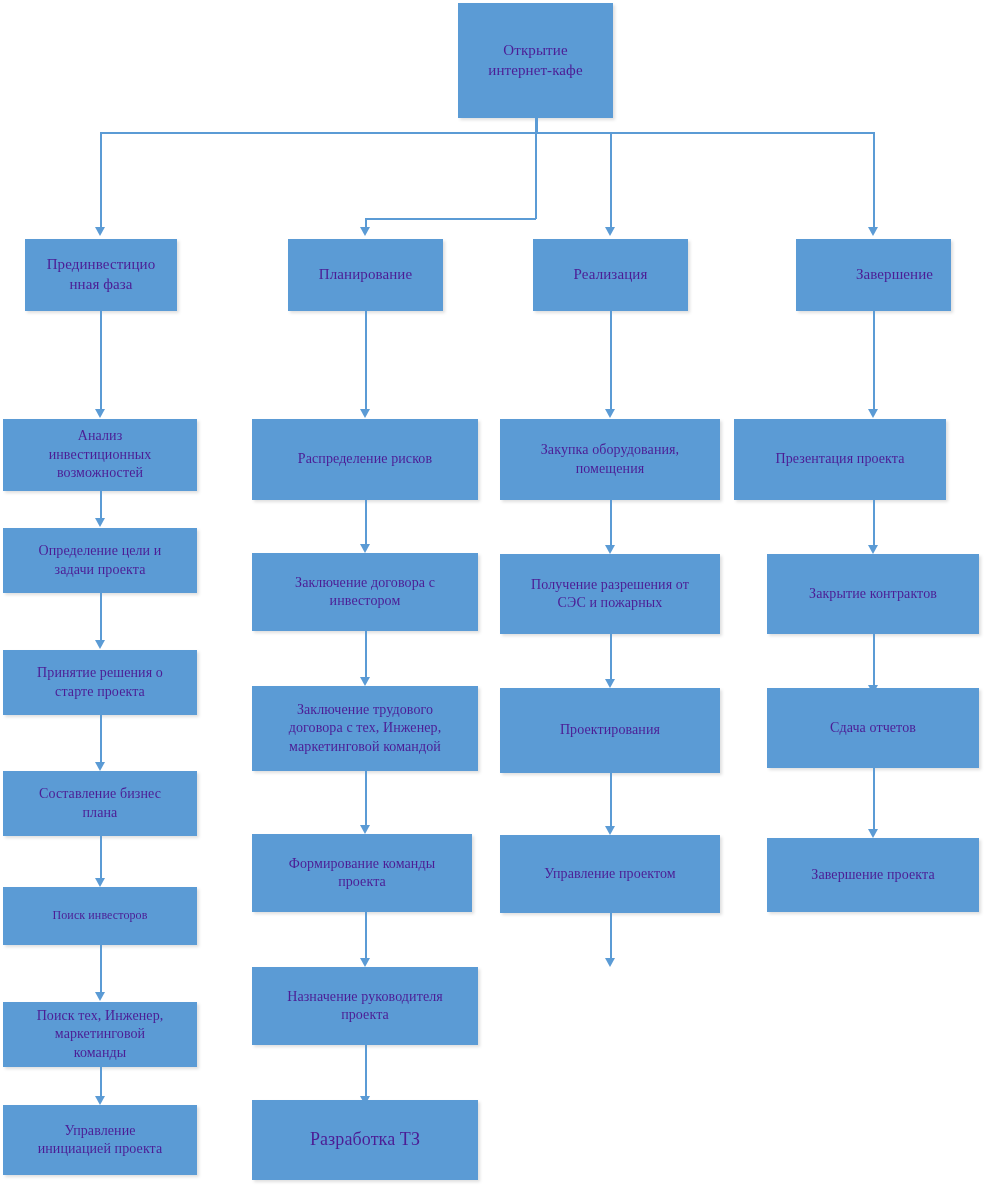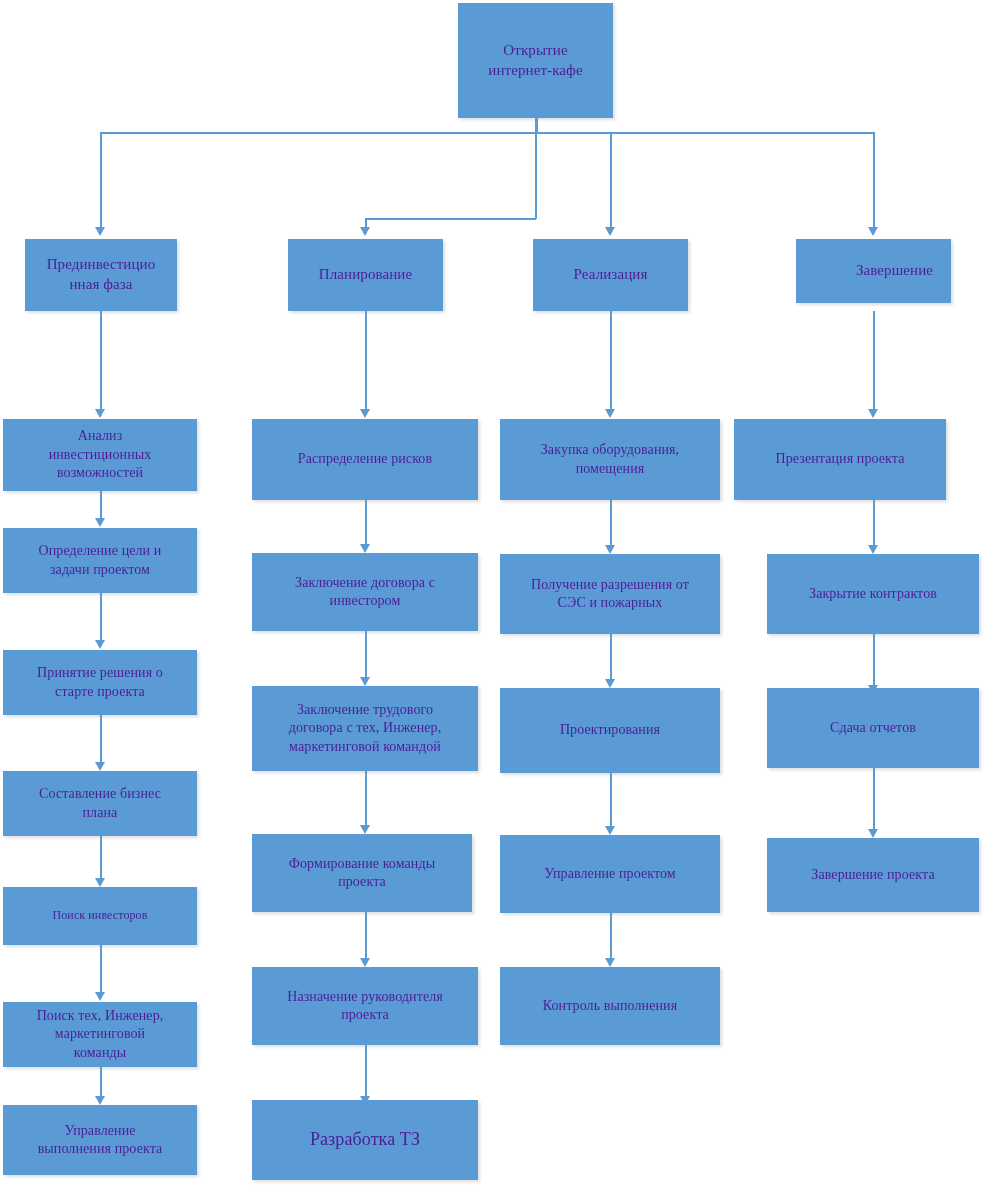--- a/index.html
+++ b/index.html
@@ -80,7 +80,7 @@
 
   <div class="node" style="left:533px; top:239px; width:155px; height:72px;">Реализация</div>
 
-  <div class="node" style="left:796px; top:239px; width:155px; height:64px;padding-left:48px;">Завершение</div>
+  <div class="node" style="left:796px; top:239px; width:155px; height:72px;padding-left:48px;">Завершение</div>
 
   <div class="conn v" style="left:100px; top:311px; height:99px;"></div>
   <div class="arrow" style="left:95.2px; top:409px;"></div>

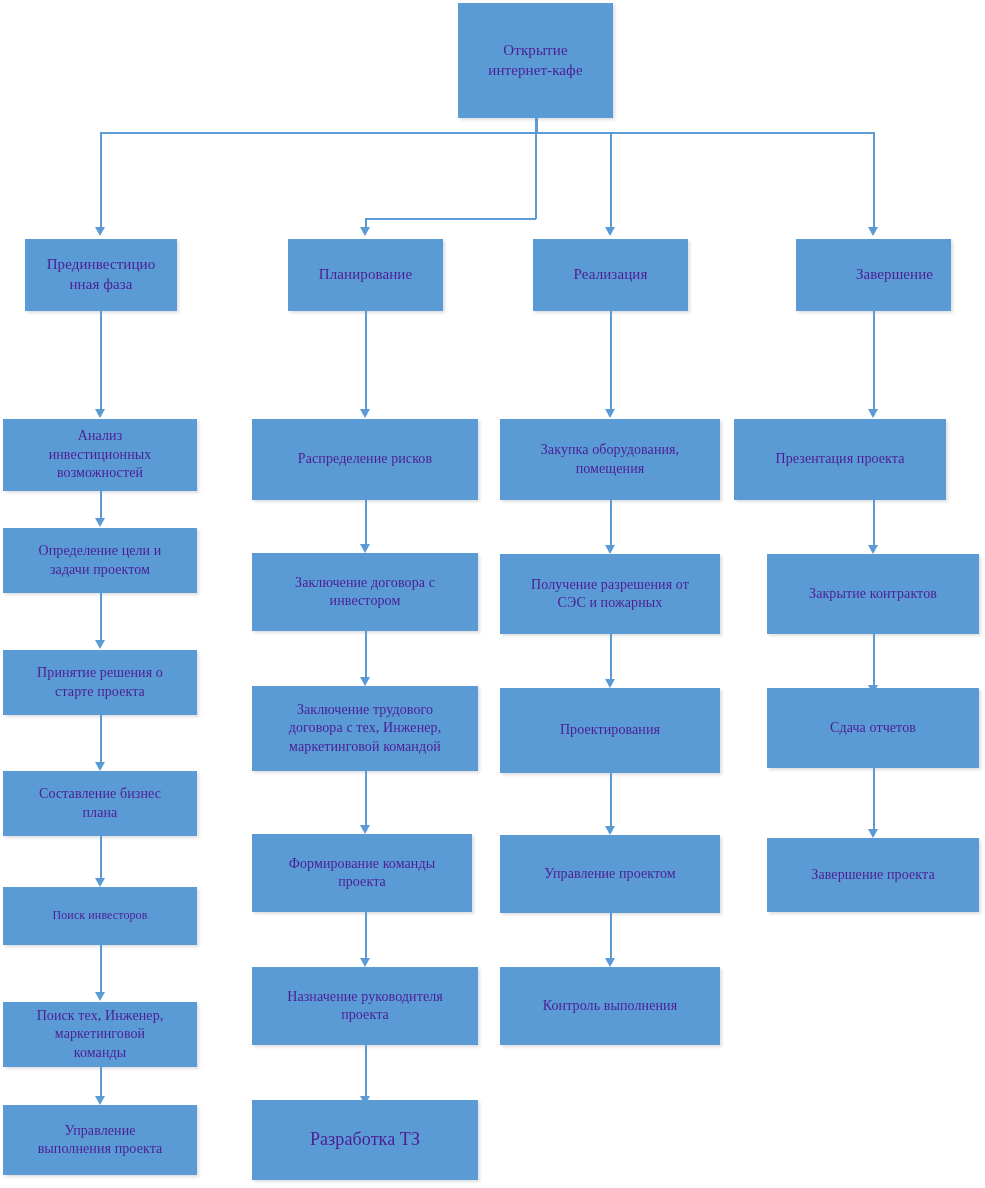--- a/index.html
+++ b/index.html
@@ -101,7 +101,7 @@
   <div class="arrow" style="left:95.2px; top:518px;"></div>
 
   <div class="node" style="left:3px; top:528px; width:194px; height:65px; font-size:14px;">Определение цели и
-задачи проектом</div>
+задачи проекта</div>
   <div class="conn v" style="left:100px; top:593px; height:48px;"></div>
   <div class="arrow" style="left:95.2px; top:640px;"></div>
 

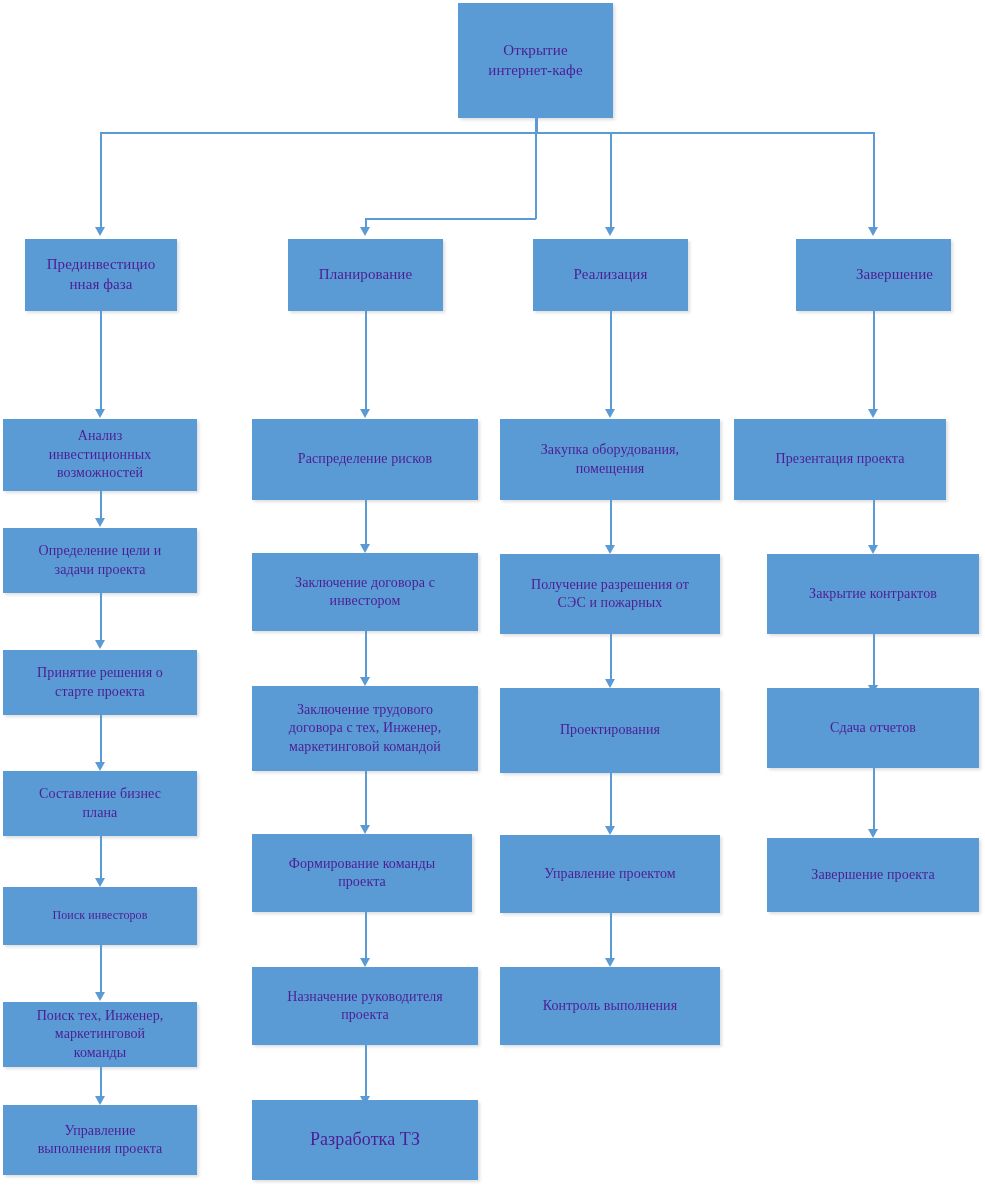--- a/index.html
+++ b/index.html
@@ -173,7 +173,6 @@
   <div class="conn v" style="left:610px; top:913px; height:46px;"></div>
   <div class="arrow" style="left:605.2px; top:958px;"></div>
 
-  <div class="node" style="left:500px; top:967px; width:220px; height:78px; font-size:14px;">Контроль выполнения</div>
 
   <div class="node" style="left:734px; top:419px; width:212px; height:81px; font-size:14px;">Презентация проекта</div>
   <div class="conn v" style="left:873px; top:500px; height:46px;"></div>

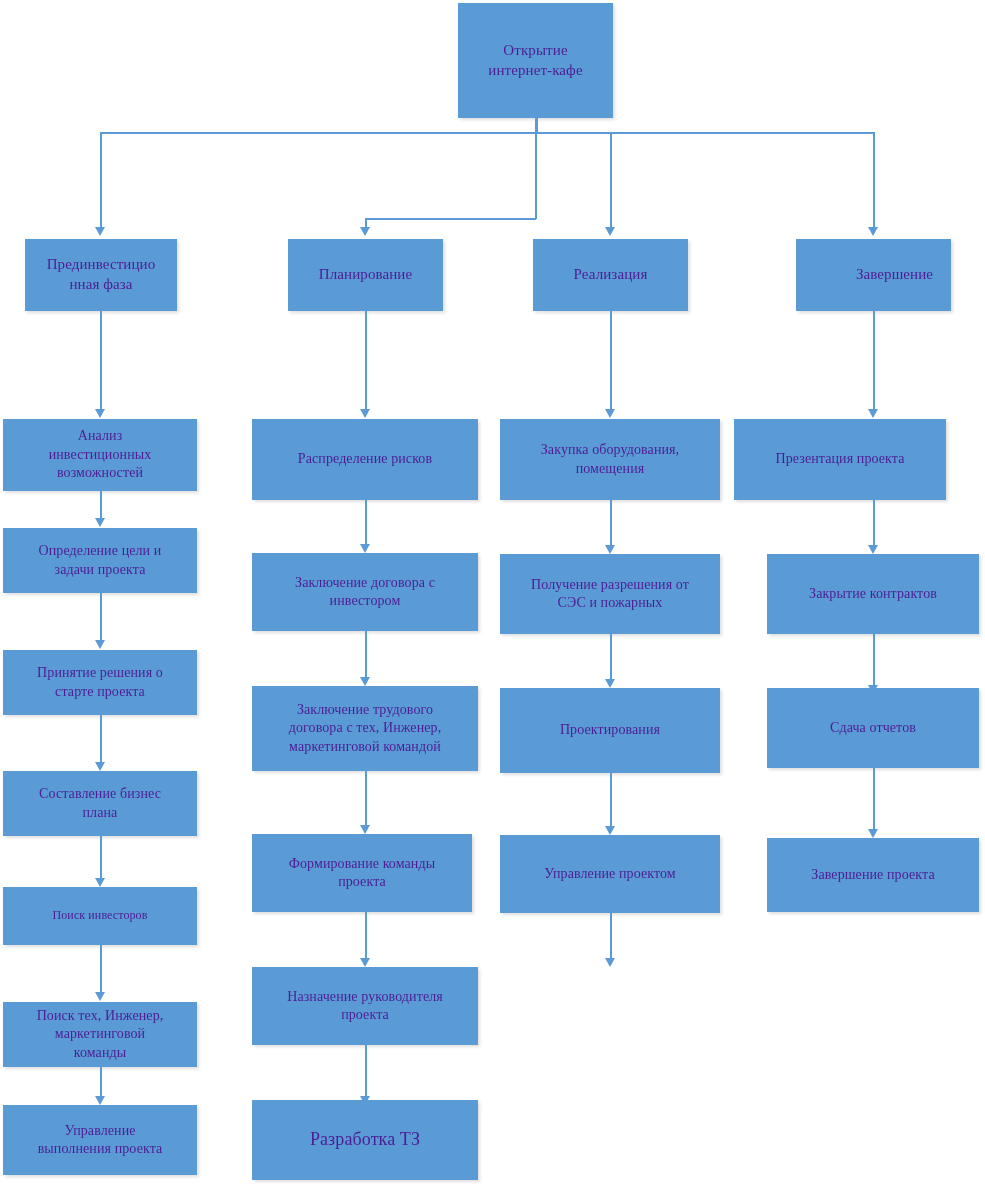--- a/index.html
+++ b/index.html
@@ -126,7 +126,7 @@
   <div class="arrow" style="left:95.2px; top:1096px;"></div>
 
   <div class="node" style="left:3px; top:1105px; width:194px; height:70px; font-size:14px;">Управление
-выполнения проекта</div>
+инициацией проекта</div>
 
   <div class="node" style="left:252px; top:419px; width:226px; height:81px; font-size:14px;">Распределение рисков</div>
   <div class="conn v" style="left:365px; top:500px; height:45px;"></div>

